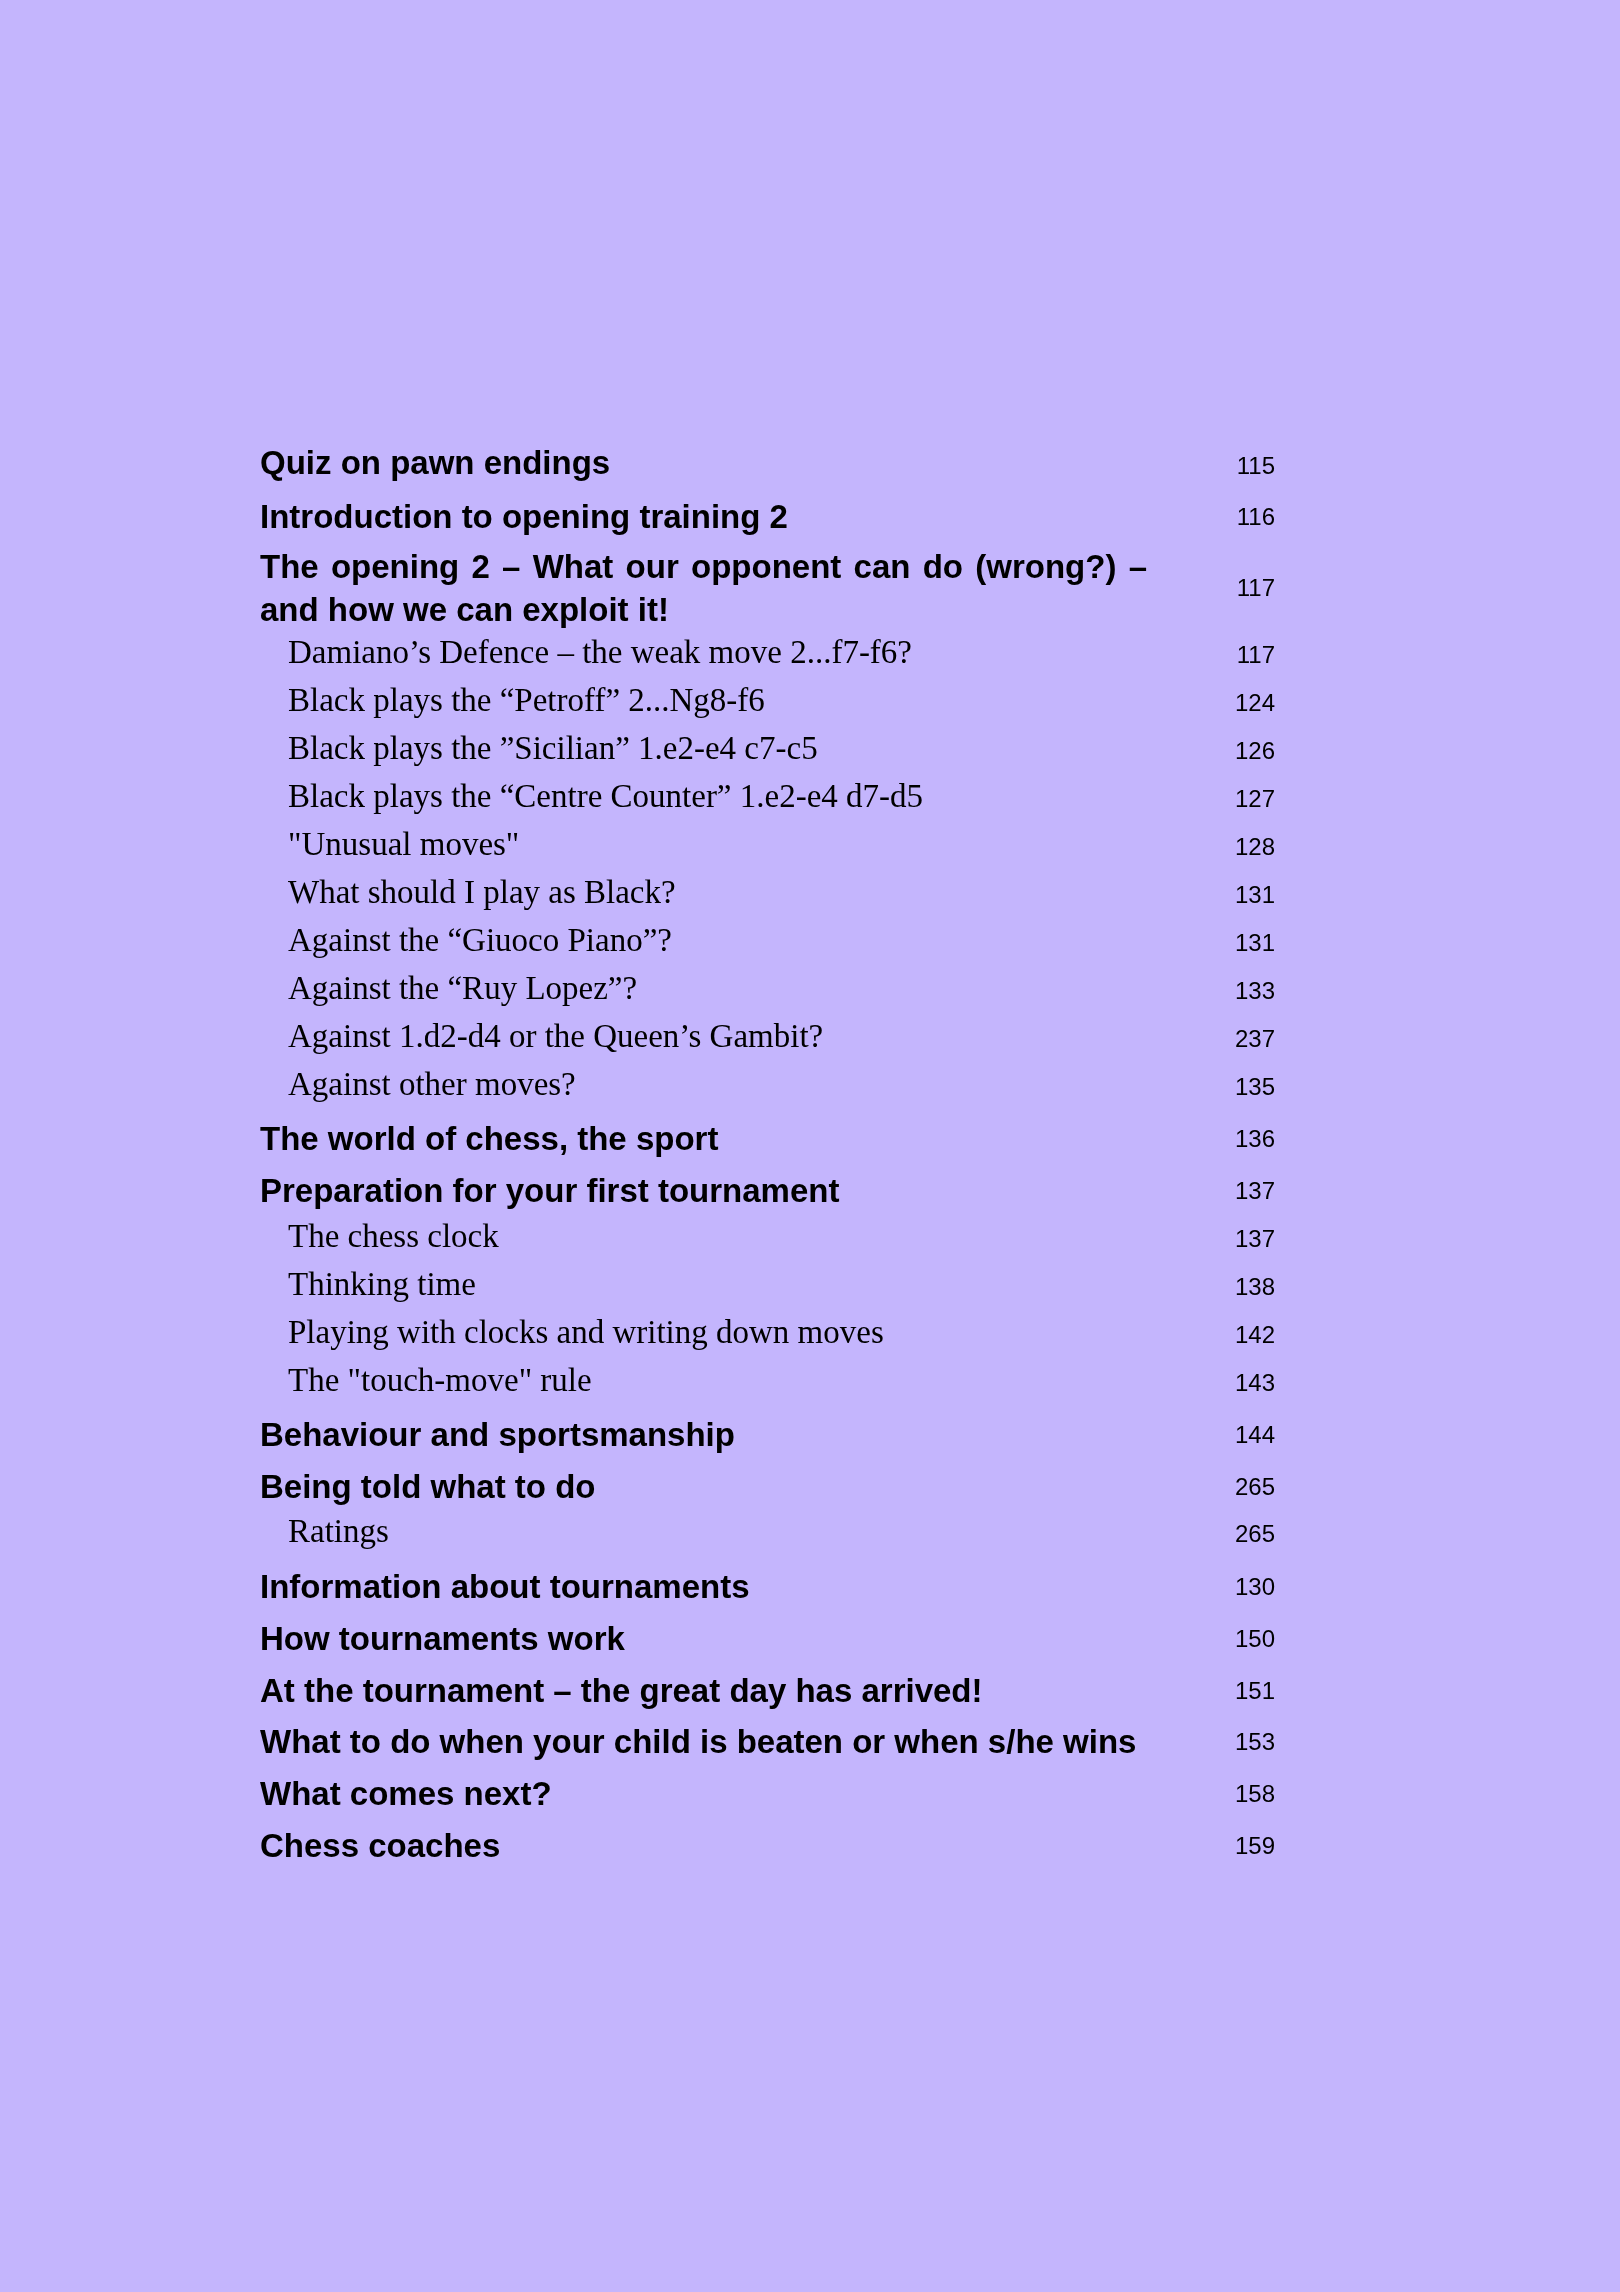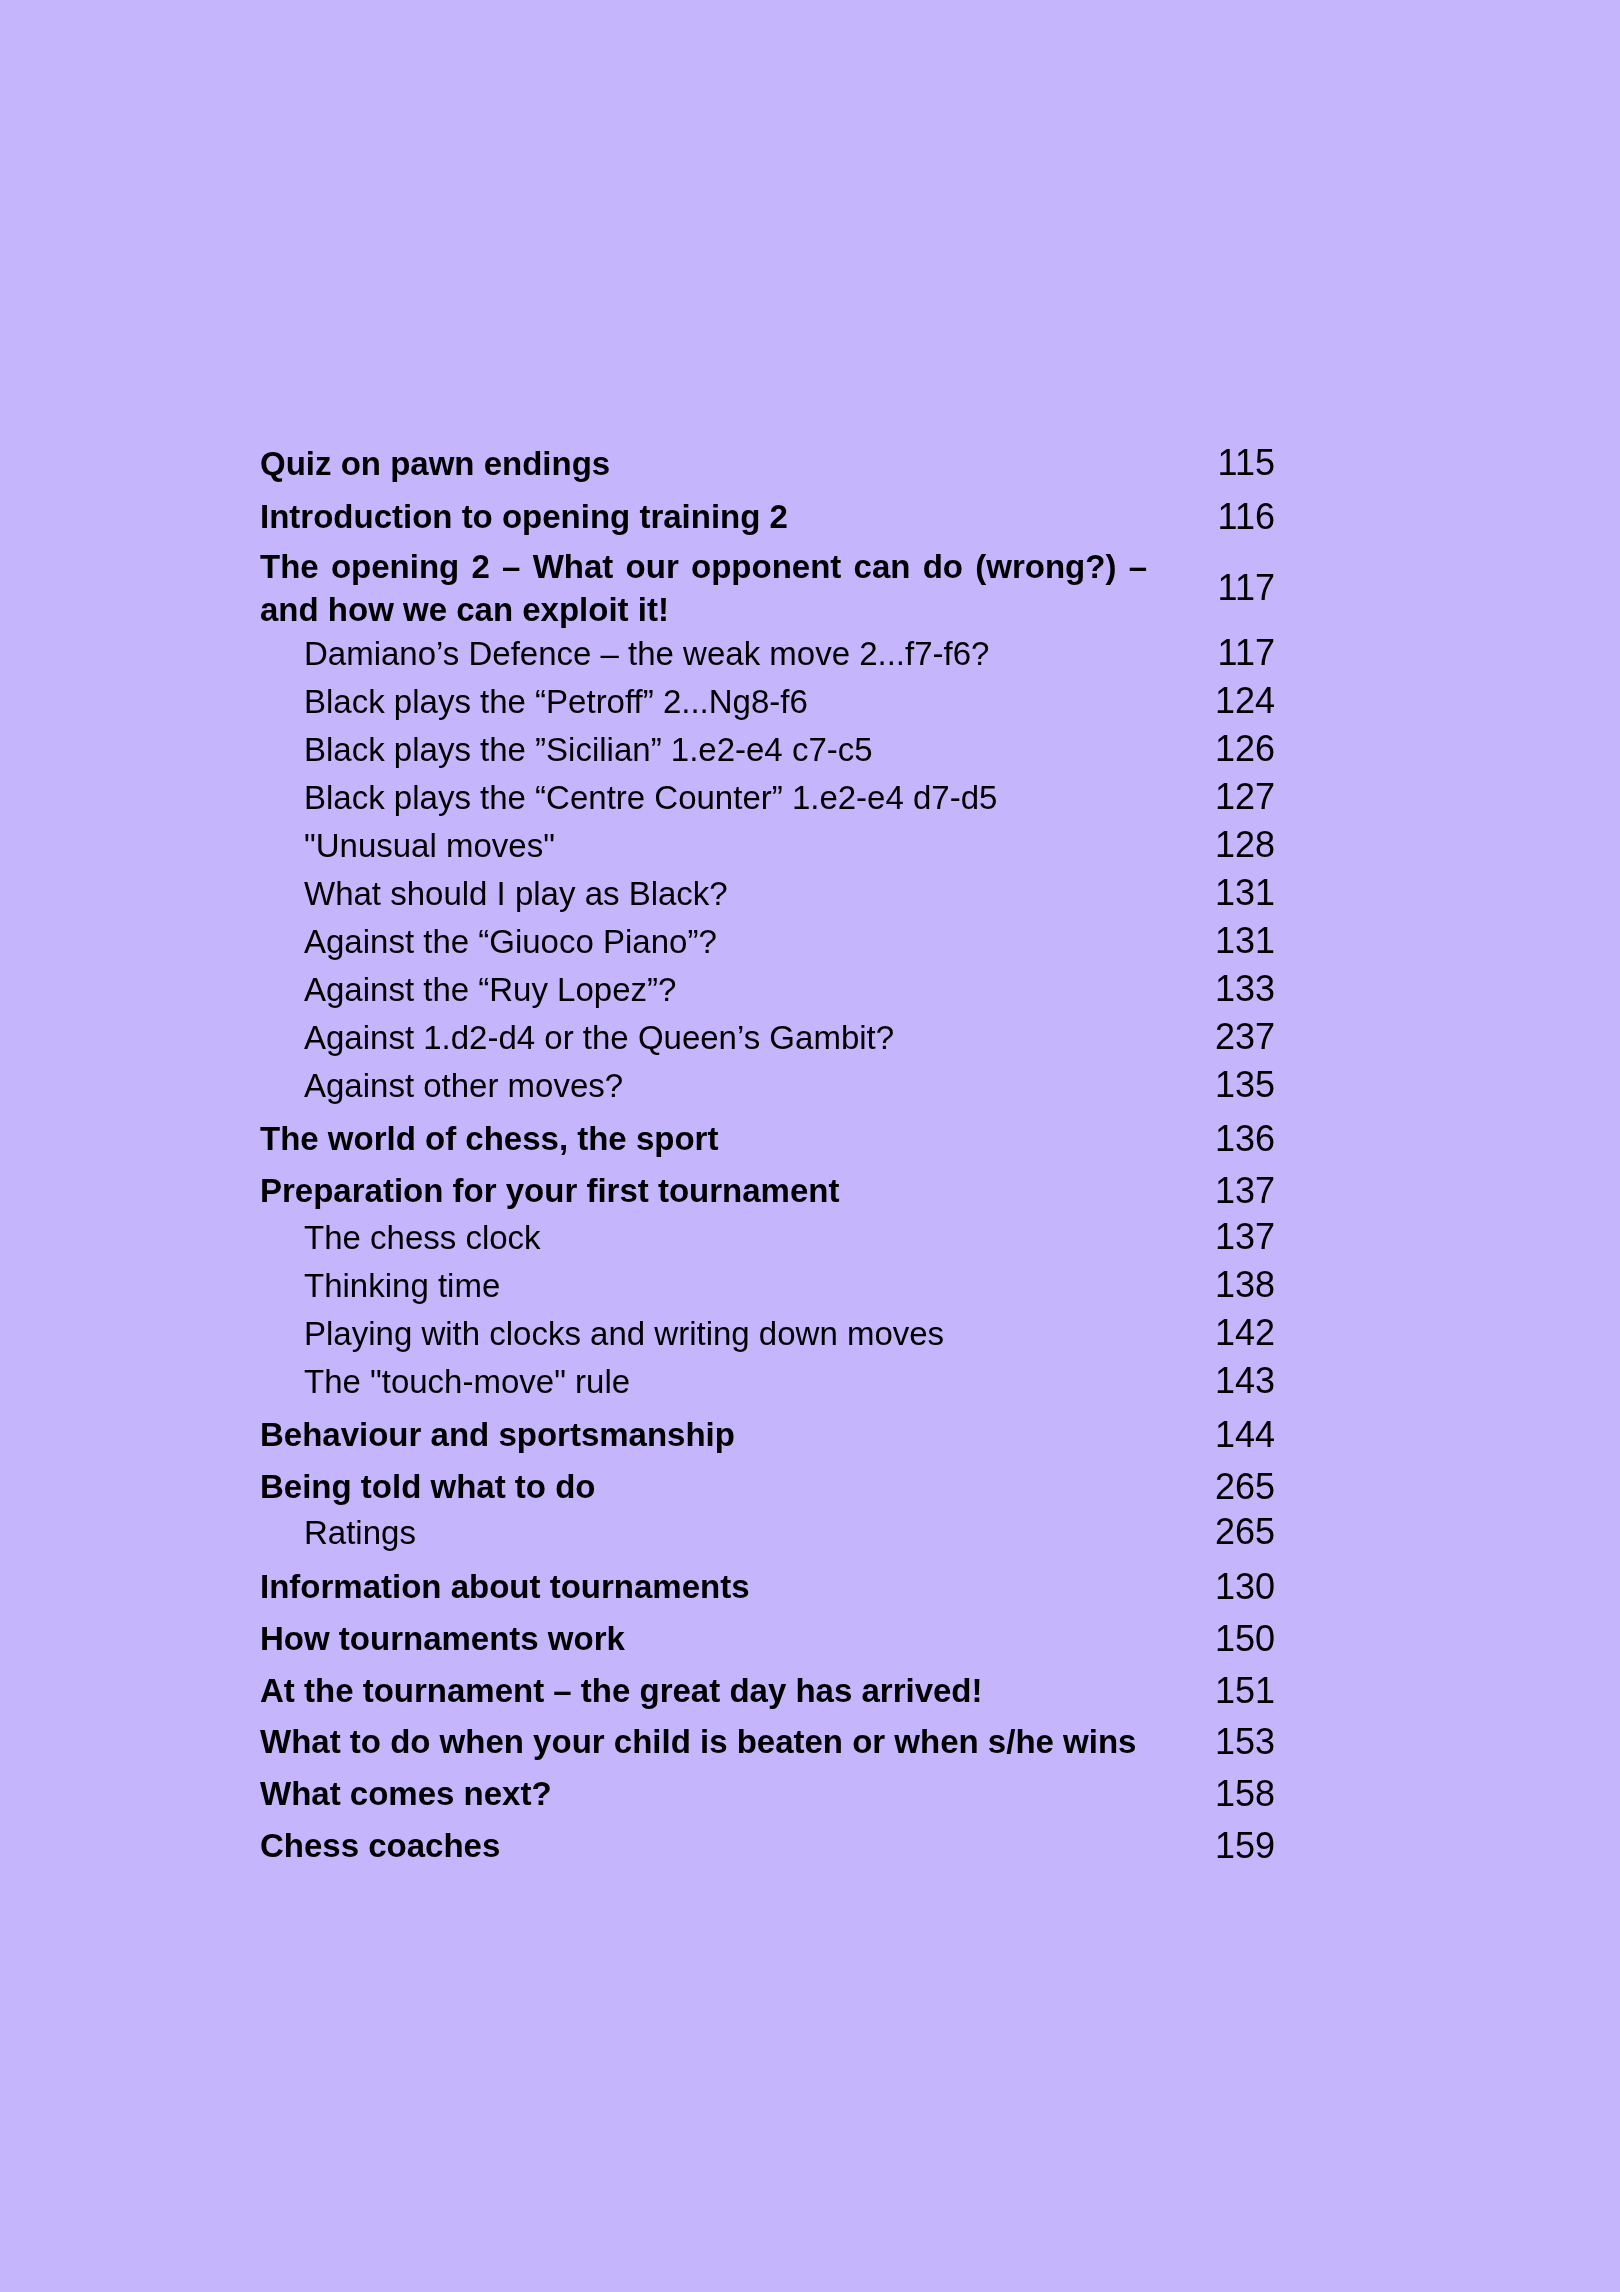--- a/index.html
+++ b/index.html
@@ -49,7 +49,7 @@
   }
   .toc-page {
     margin-left: auto;
-    font-size: 36px;
+    font-size: 24px;
     line-height: 43px;
     min-width: 61px;
     text-align: right;

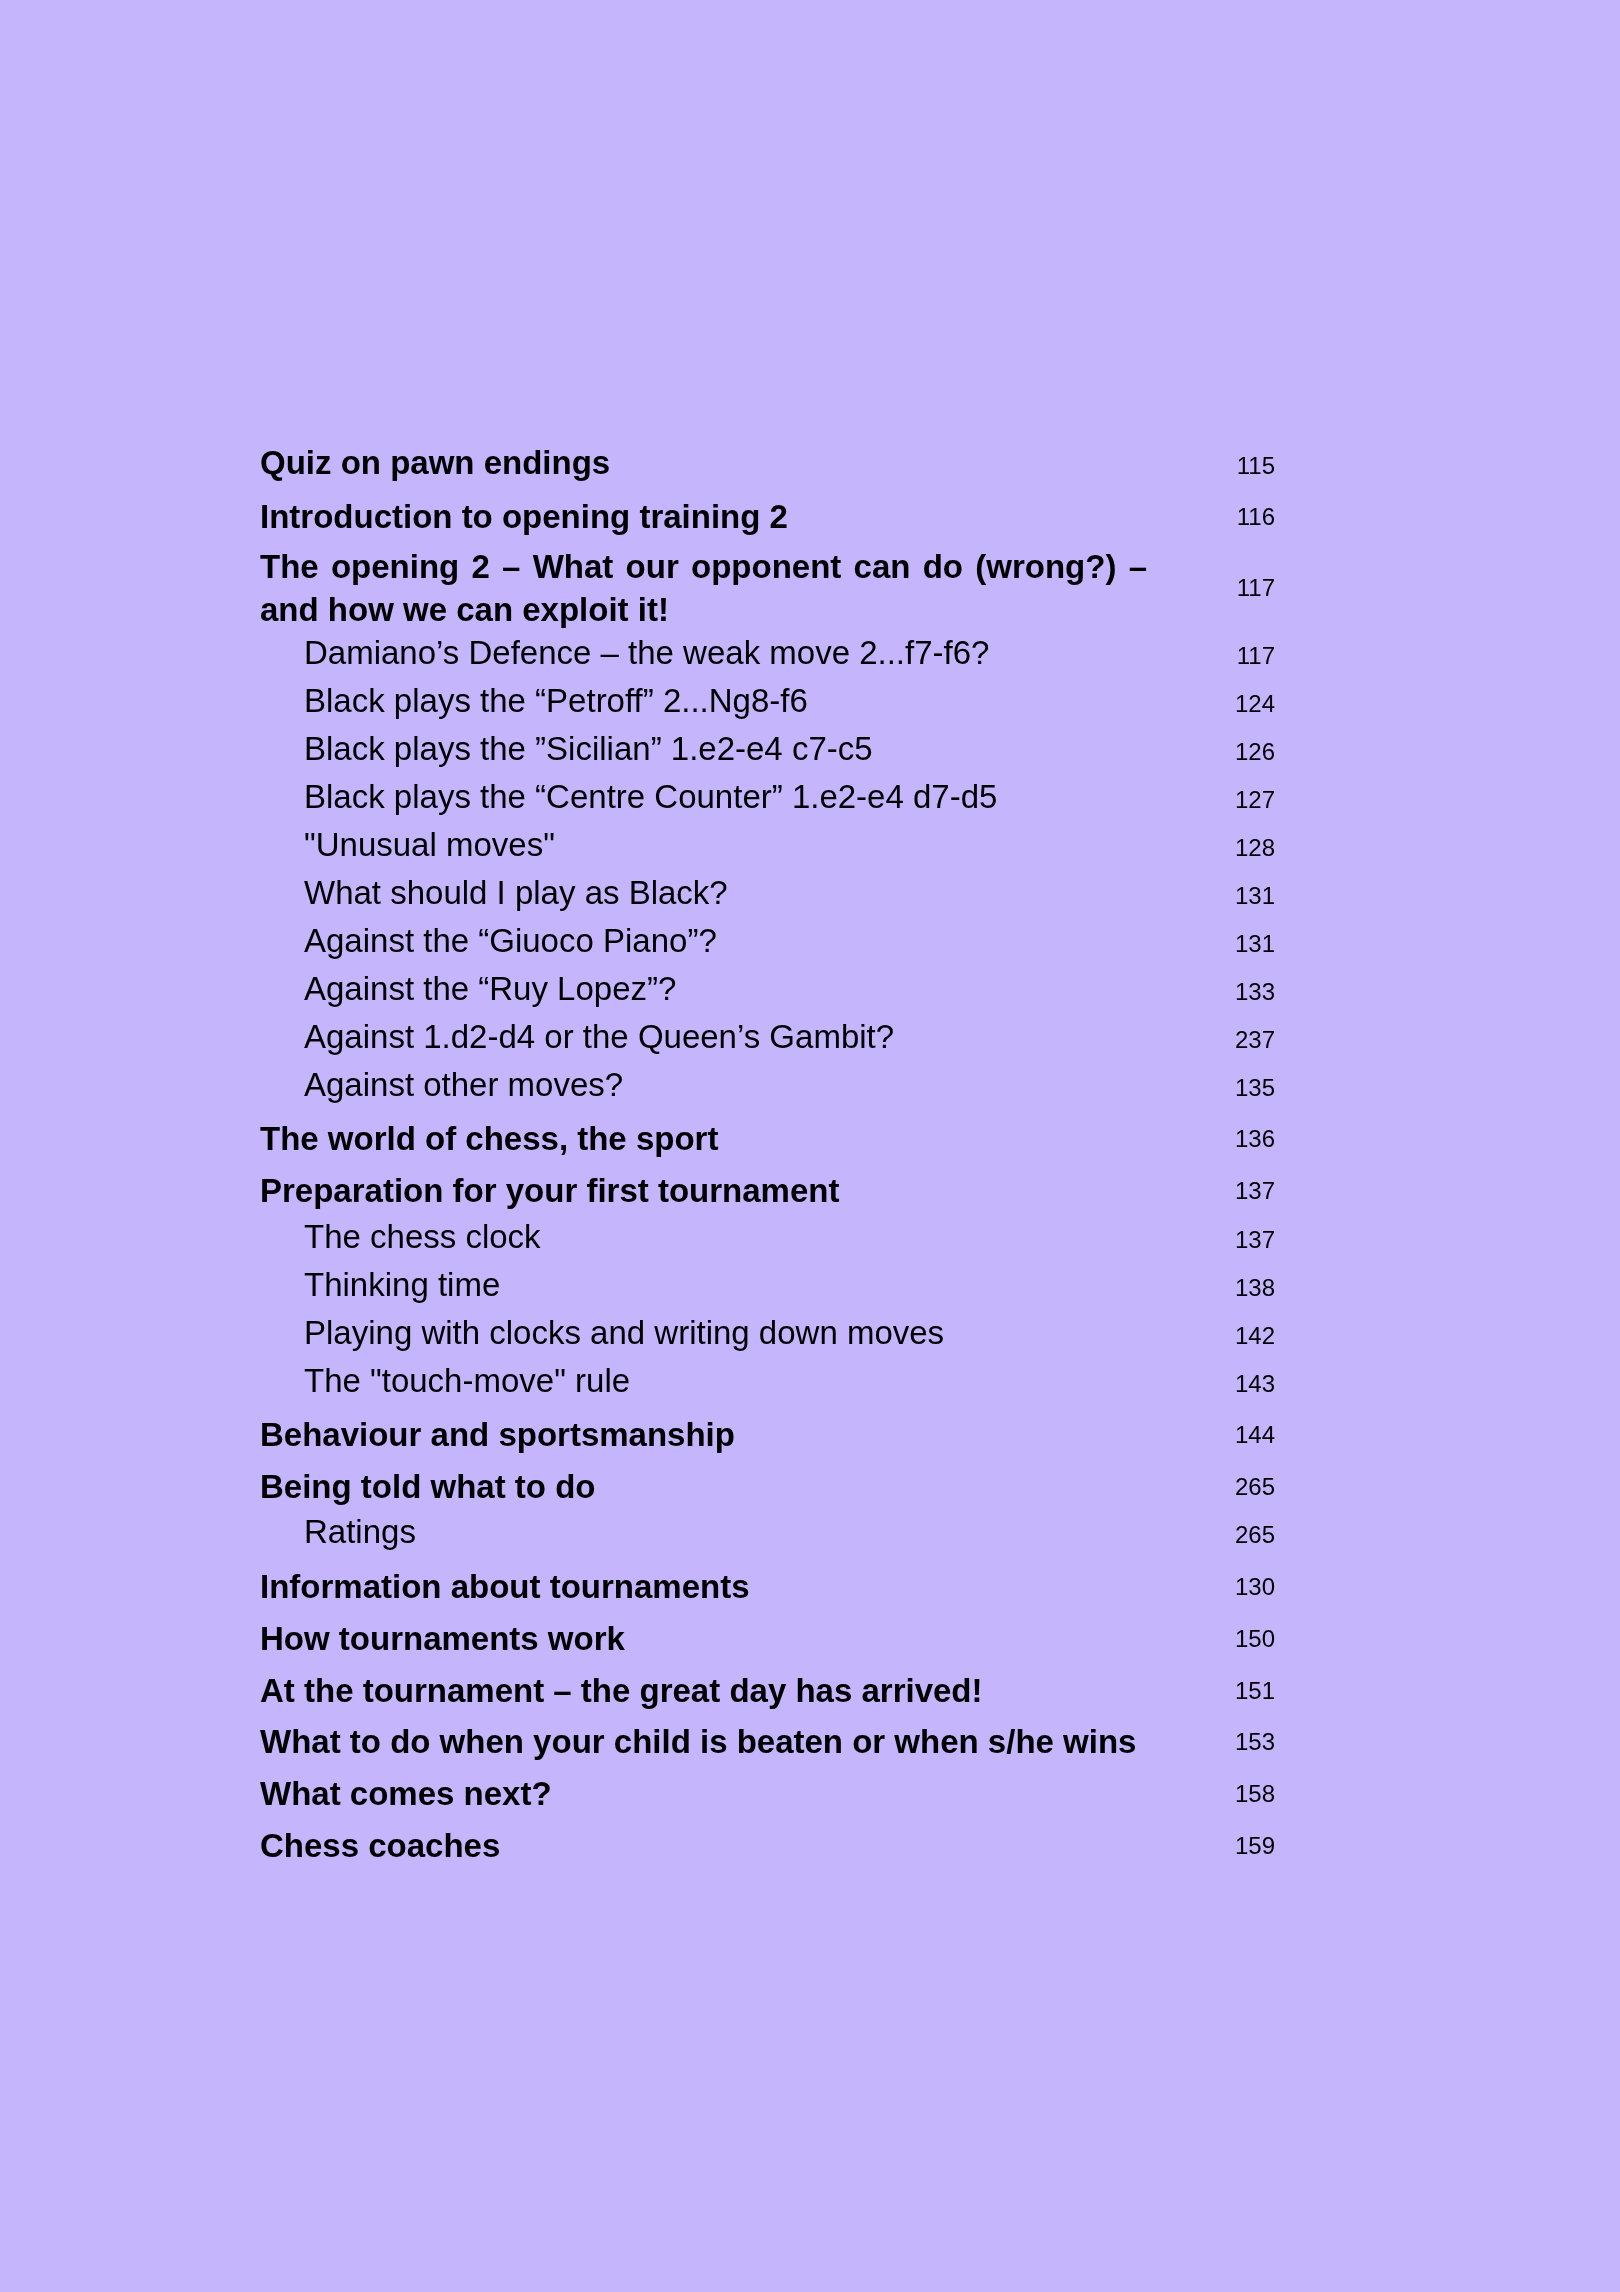--- a/index.html
+++ b/index.html
@@ -41,7 +41,8 @@
     font-weight: bold;
   }
   .toc-row.section .toc-title {
-    margin-left: 44px;
+    margin-left: 28px;
+    font-family: Liberation Serif, serif;
   }
   .toc-row.multiline .toc-title {
     width: 887px;

